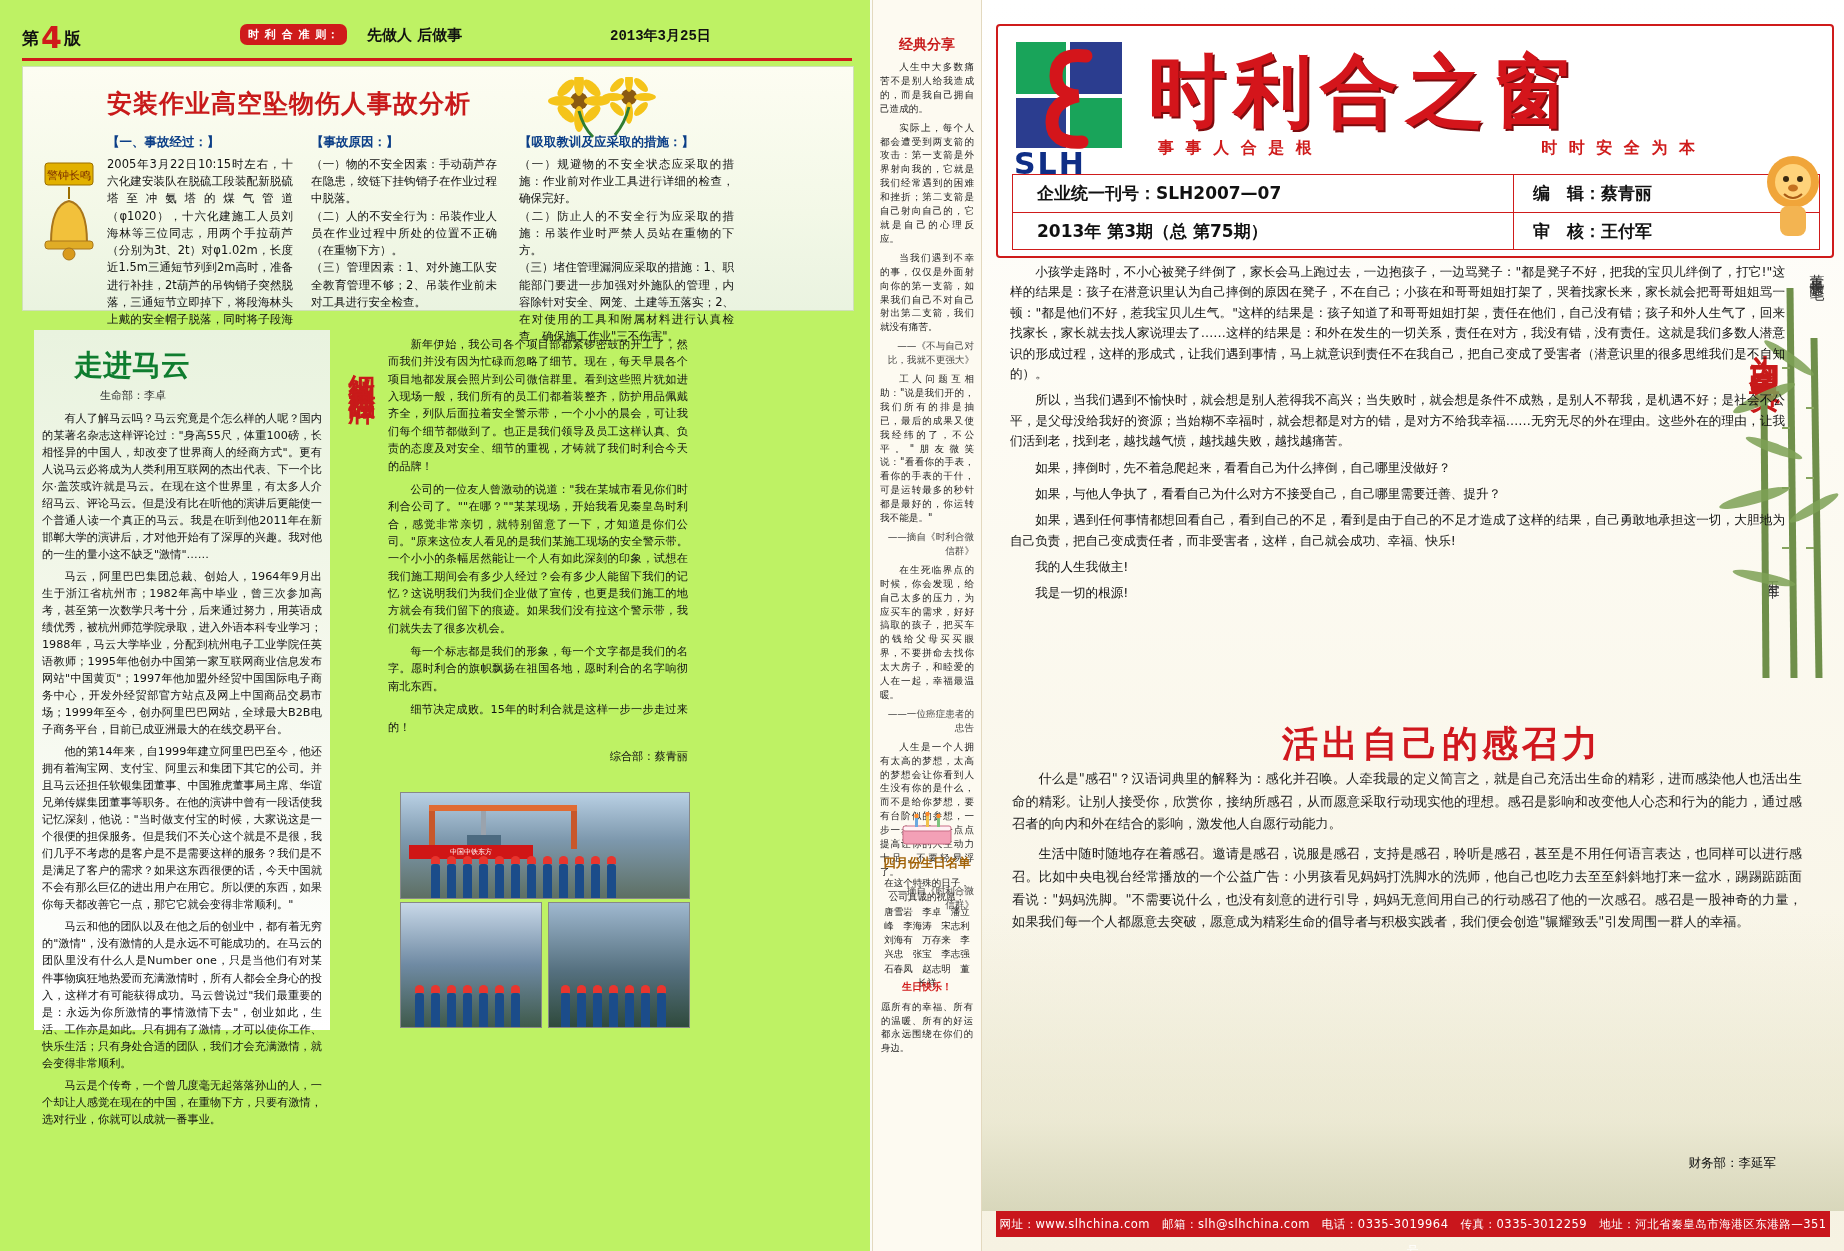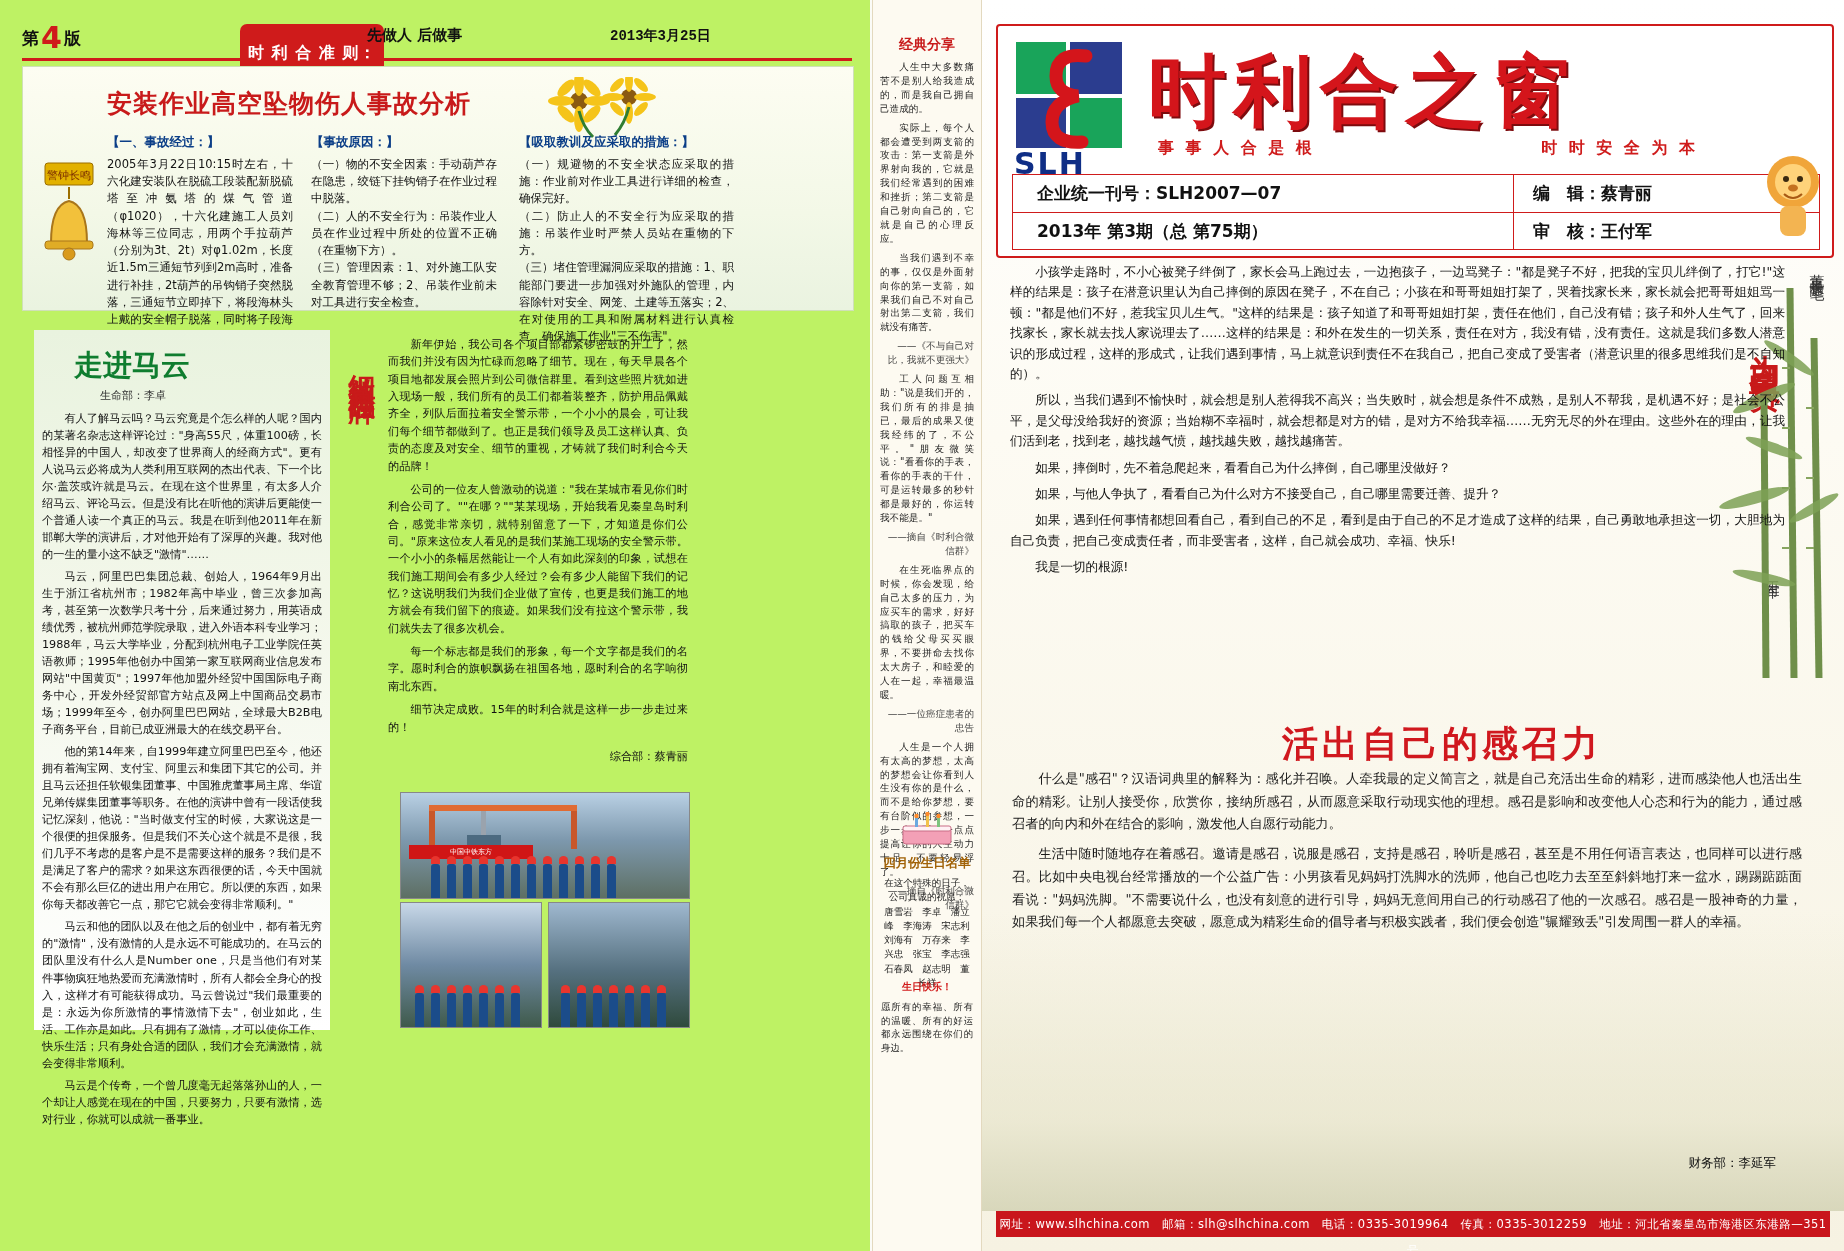--- a/index.html
+++ b/index.html
@@ -16,7 +16,7 @@
   .lp-header{position:absolute;left:22px;top:18px;width:830px;height:40px;border-bottom:3px solid #cf1b1b;}
   .pagenum{position:absolute;left:0;top:2px;font-size:17px;color:#111;font-weight:bold;}
   .pagenum .big{color:#cf1b1b;font-size:30px;vertical-align:-4px;padding:0 2px;}
-  .hdr-motto{position:absolute;left:218px;top:6px;background:#cf1b1b;color:#fff;font-size:16px;font-weight:bold;padding:19px 8px;letter-spacing:1px;border-radius:7px;}
+  .hdr-motto{position:absolute;left:218px;top:6px;background:#cf1b1b;color:#fff;font-size:11px;font-weight:bold;padding:3px 8px;letter-spacing:1px;border-radius:7px;}
   .hdr-motto2{position:absolute;left:345px;top:8px;font-size:15px;font-weight:bold;color:#111;}
   .hdr-date{position:absolute;left:588px;top:9px;font-size:14px;font-weight:bold;color:#111;font-family:Liberation Mono, monospace;}
 

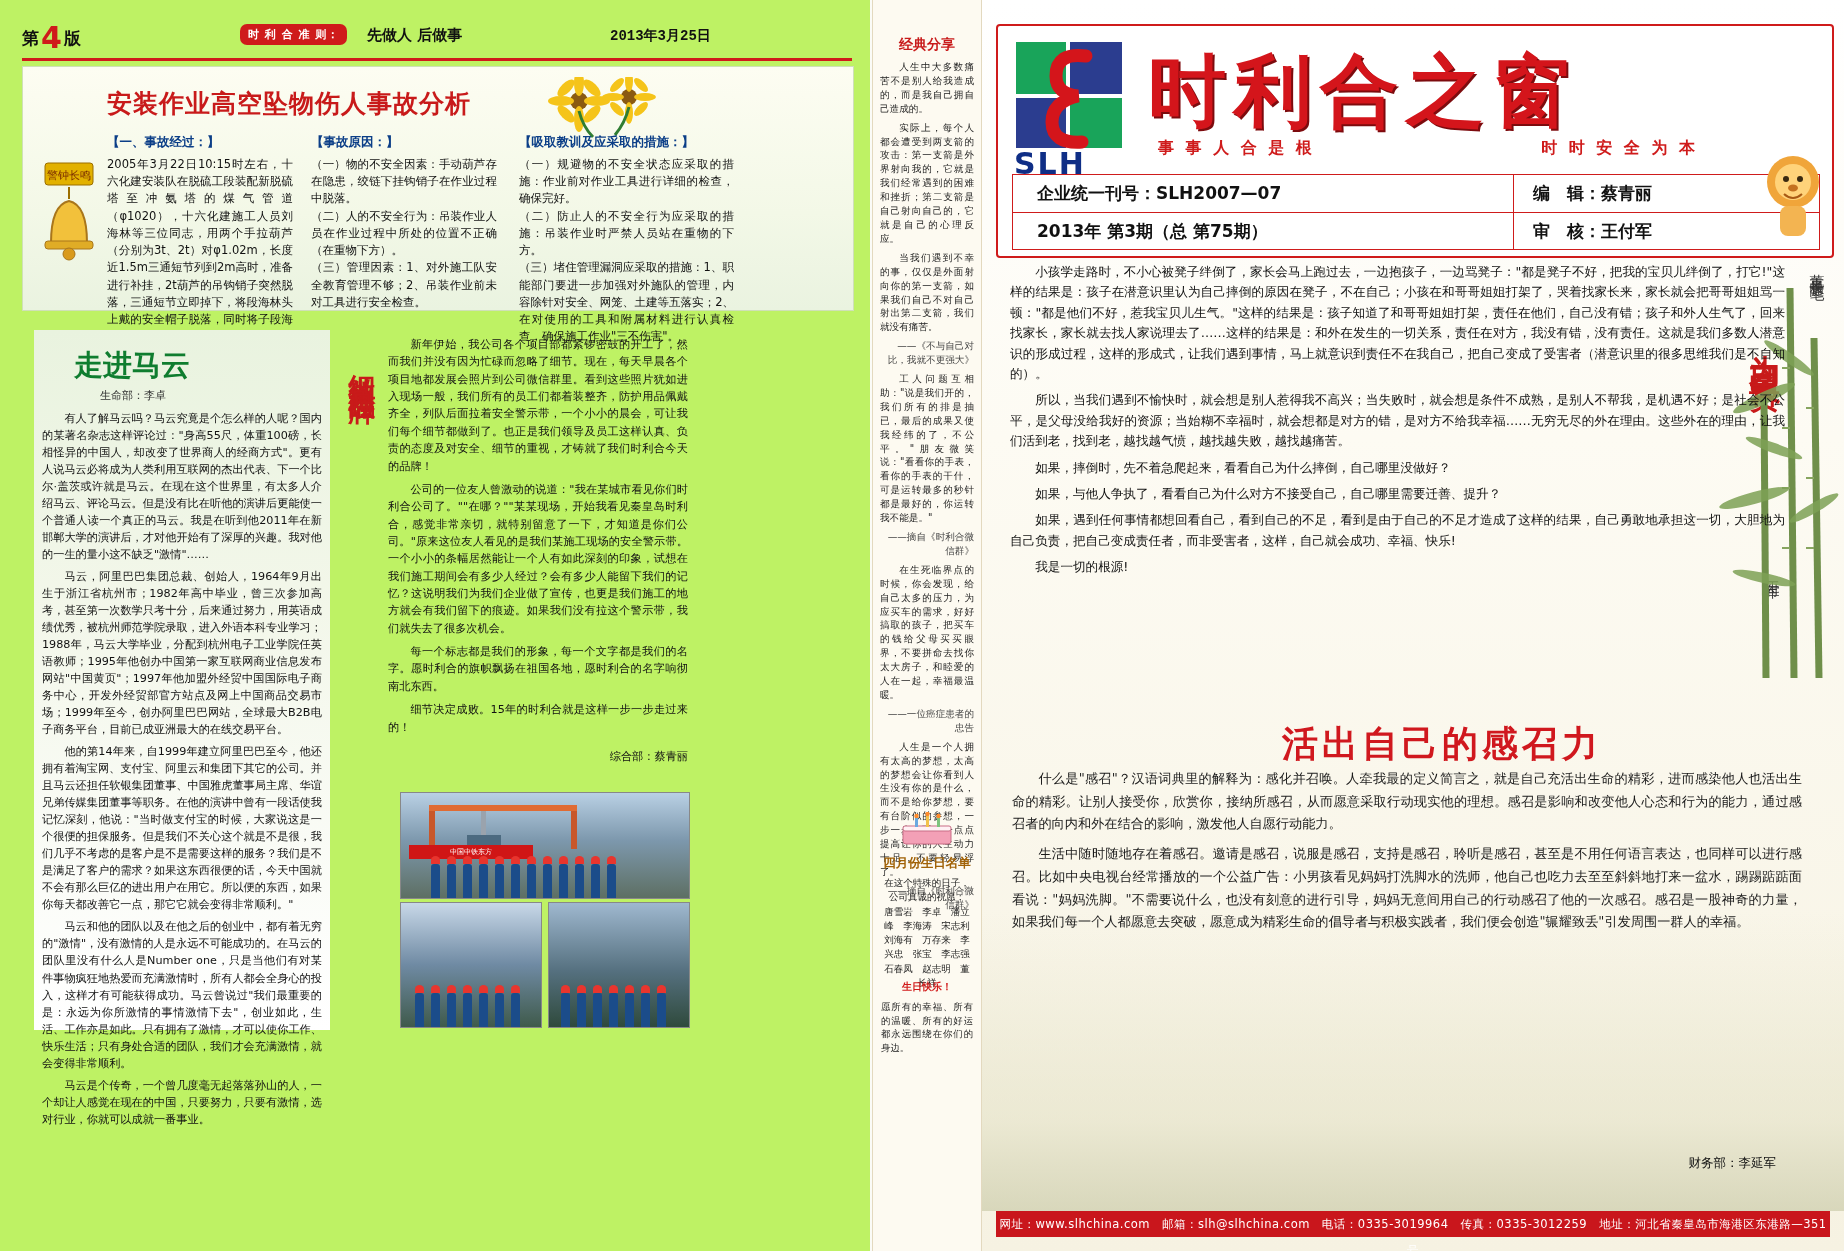--- a/index.html
+++ b/index.html
@@ -410,6 +410,7 @@
       <p>如果，摔倒时，先不着急爬起来，看看自己为什么摔倒，自己哪里没做好？</p>
       <p>如果，与他人争执了，看看自己为什么对方不接受自己，自己哪里需要迁善、提升？</p>
       <p>如果，遇到任何事情都想回看自己，看到自己的不足，看到是由于自己的不足才造成了这样的结果，自己勇敢地承担这一切，大胆地为自己负责，把自己变成责任者，而非受害者，这样，自己就会成功、幸福、快乐!</p>
+      <p>我的人生我做主!</p>
       <p>我是一切的根源!</p>
     </div>
 

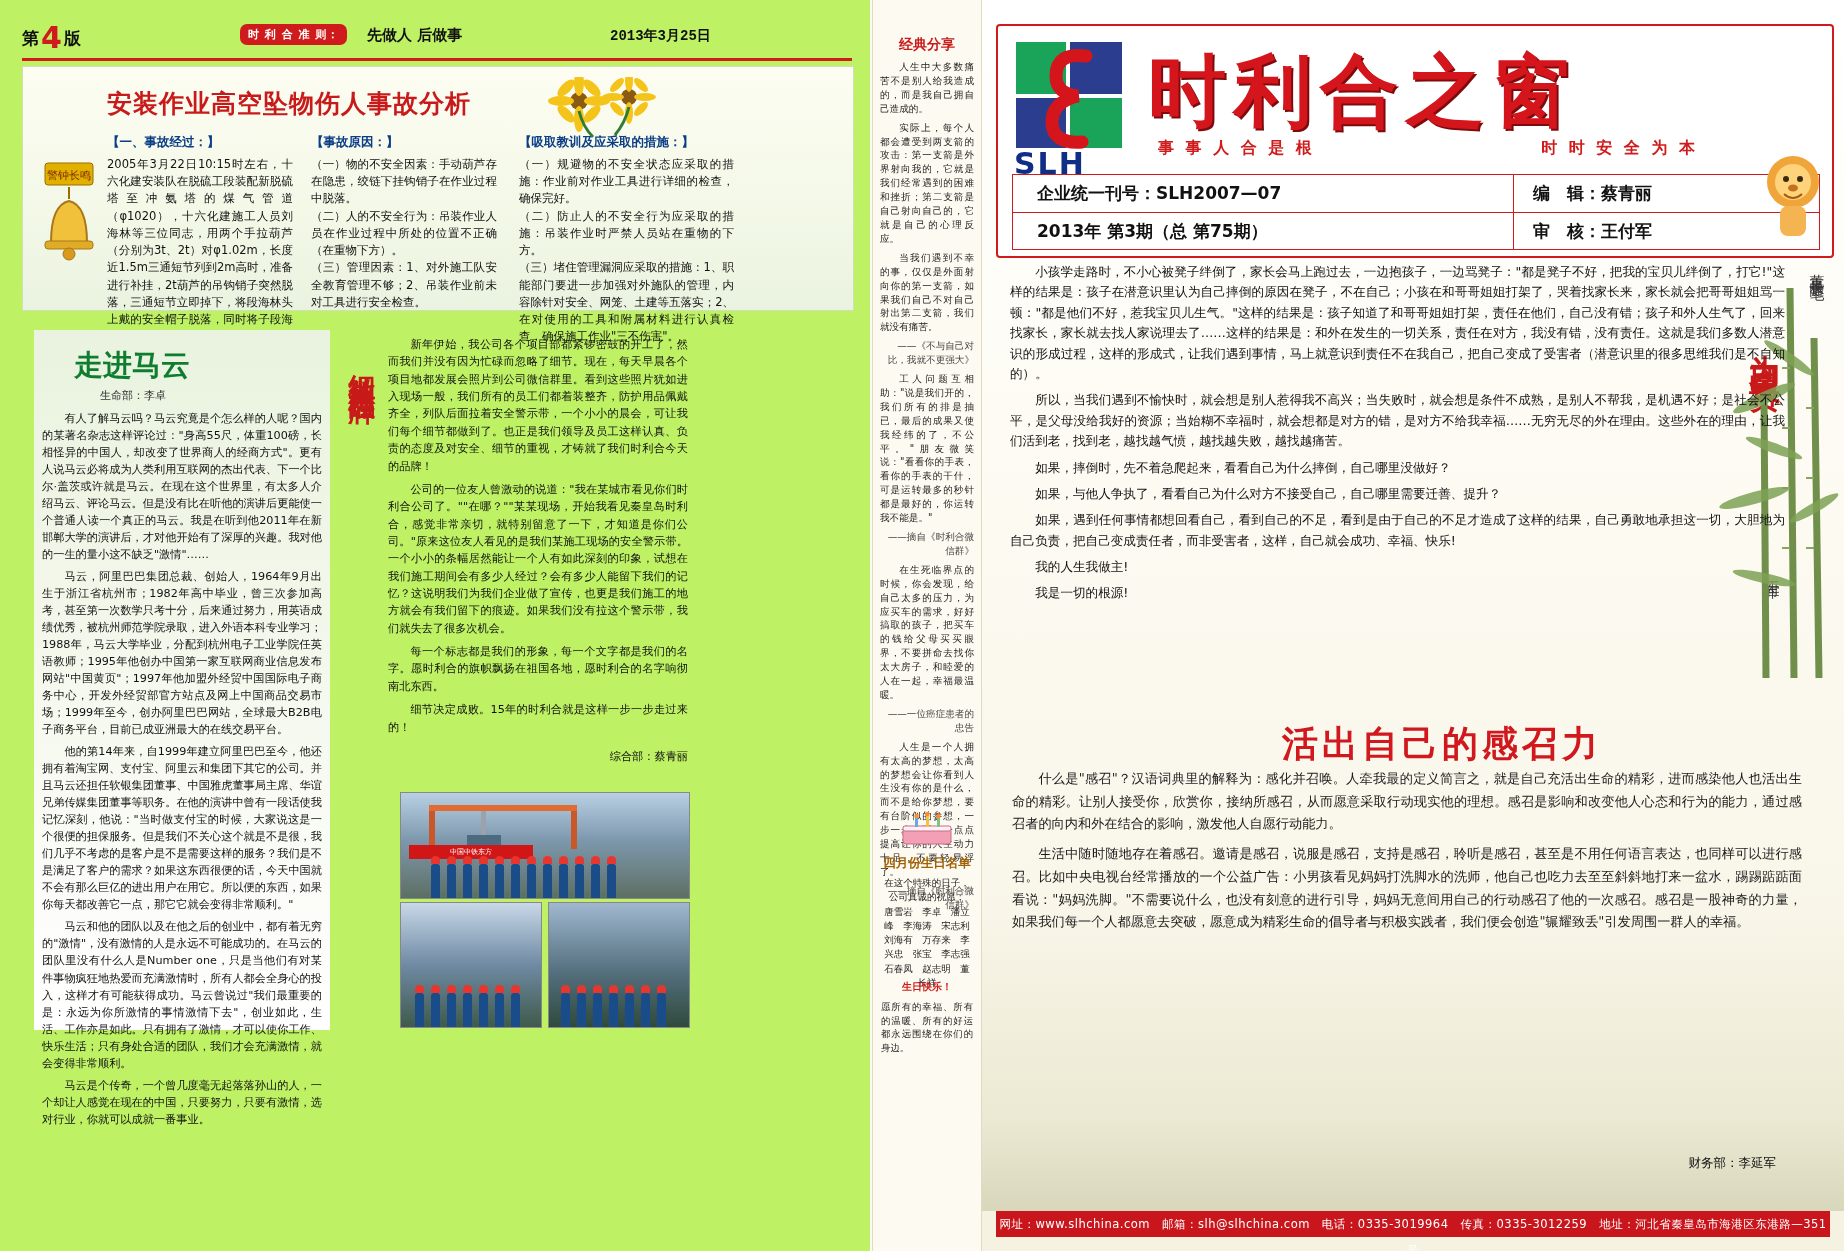--- a/index.html
+++ b/index.html
@@ -188,7 +188,7 @@
         <p>马云，阿里巴巴集团总裁、创始人，1964年9月出生于浙江省杭州市；1982年高中毕业，曾三次参加高考，甚至第一次数学只考十分，后来通过努力，用英语成绩优秀，被杭州师范学院录取，进入外语本科专业学习；1988年，马云大学毕业，分配到杭州电子工业学院任英语教师；1995年他创办中国第一家互联网商业信息发布网站"中国黄页"；1997年他加盟外经贸中国国际电子商务中心，开发外经贸部官方站点及网上中国商品交易市场；1999年至今，创办阿里巴巴网站，全球最大B2B电子商务平台，目前已成亚洲最大的在线交易平台。</p>
         <p>他的第14年来，自1999年建立阿里巴巴至今，他还拥有着淘宝网、支付宝、阿里云和集团下其它的公司。并且马云还担任软银集团董事、中国雅虎董事局主席、华谊兄弟传媒集团董事等职务。在他的演讲中曾有一段话使我记忆深刻，他说："当时做支付宝的时候，大家说这是一个很便的担保服务。但是我们不关心这个就是不是很，我们几乎不考虑的是客户是不是需要这样的服务？我们是不是满足了客户的需求？如果这东西很便的话，今天中国就不会有那么巨亿的进出用户在用它。所以便的东西，如果你每天都改善它一点，那它它就会变得非常顺利。"</p>
         <p>马云和他的团队以及在他之后的创业中，都有着无穷的"激情"，没有激情的人是永远不可能成功的。在马云的团队里没有什么人是Number one，只是当他们有对某件事物疯狂地热爱而充满激情时，所有人都会全身心的投入，这样才有可能获得成功。马云曾说过"我们最重要的是：永远为你所激情的事情激情下去"，创业如此，生活、工作亦是如此。只有拥有了激情，才可以使你工作、快乐生活；只有身处合适的团队，我们才会充满激情，就会变得非常顺利。</p>
-        <p>马云是个传奇，一个曾几度毫无起落落孙山的人，一个却让人感觉在现在的中国，只要努力，只要有激情，选对行业，你就可以成就一番事业。</p>
+        <p>马云是个传奇，一个曾几度毫无起落落孙山的人，一个却让人感觉在现在的中国，在重物下方，只要有激情，选对行业，你就可以成就一番事业。</p>
       </div>
     </div>
 

